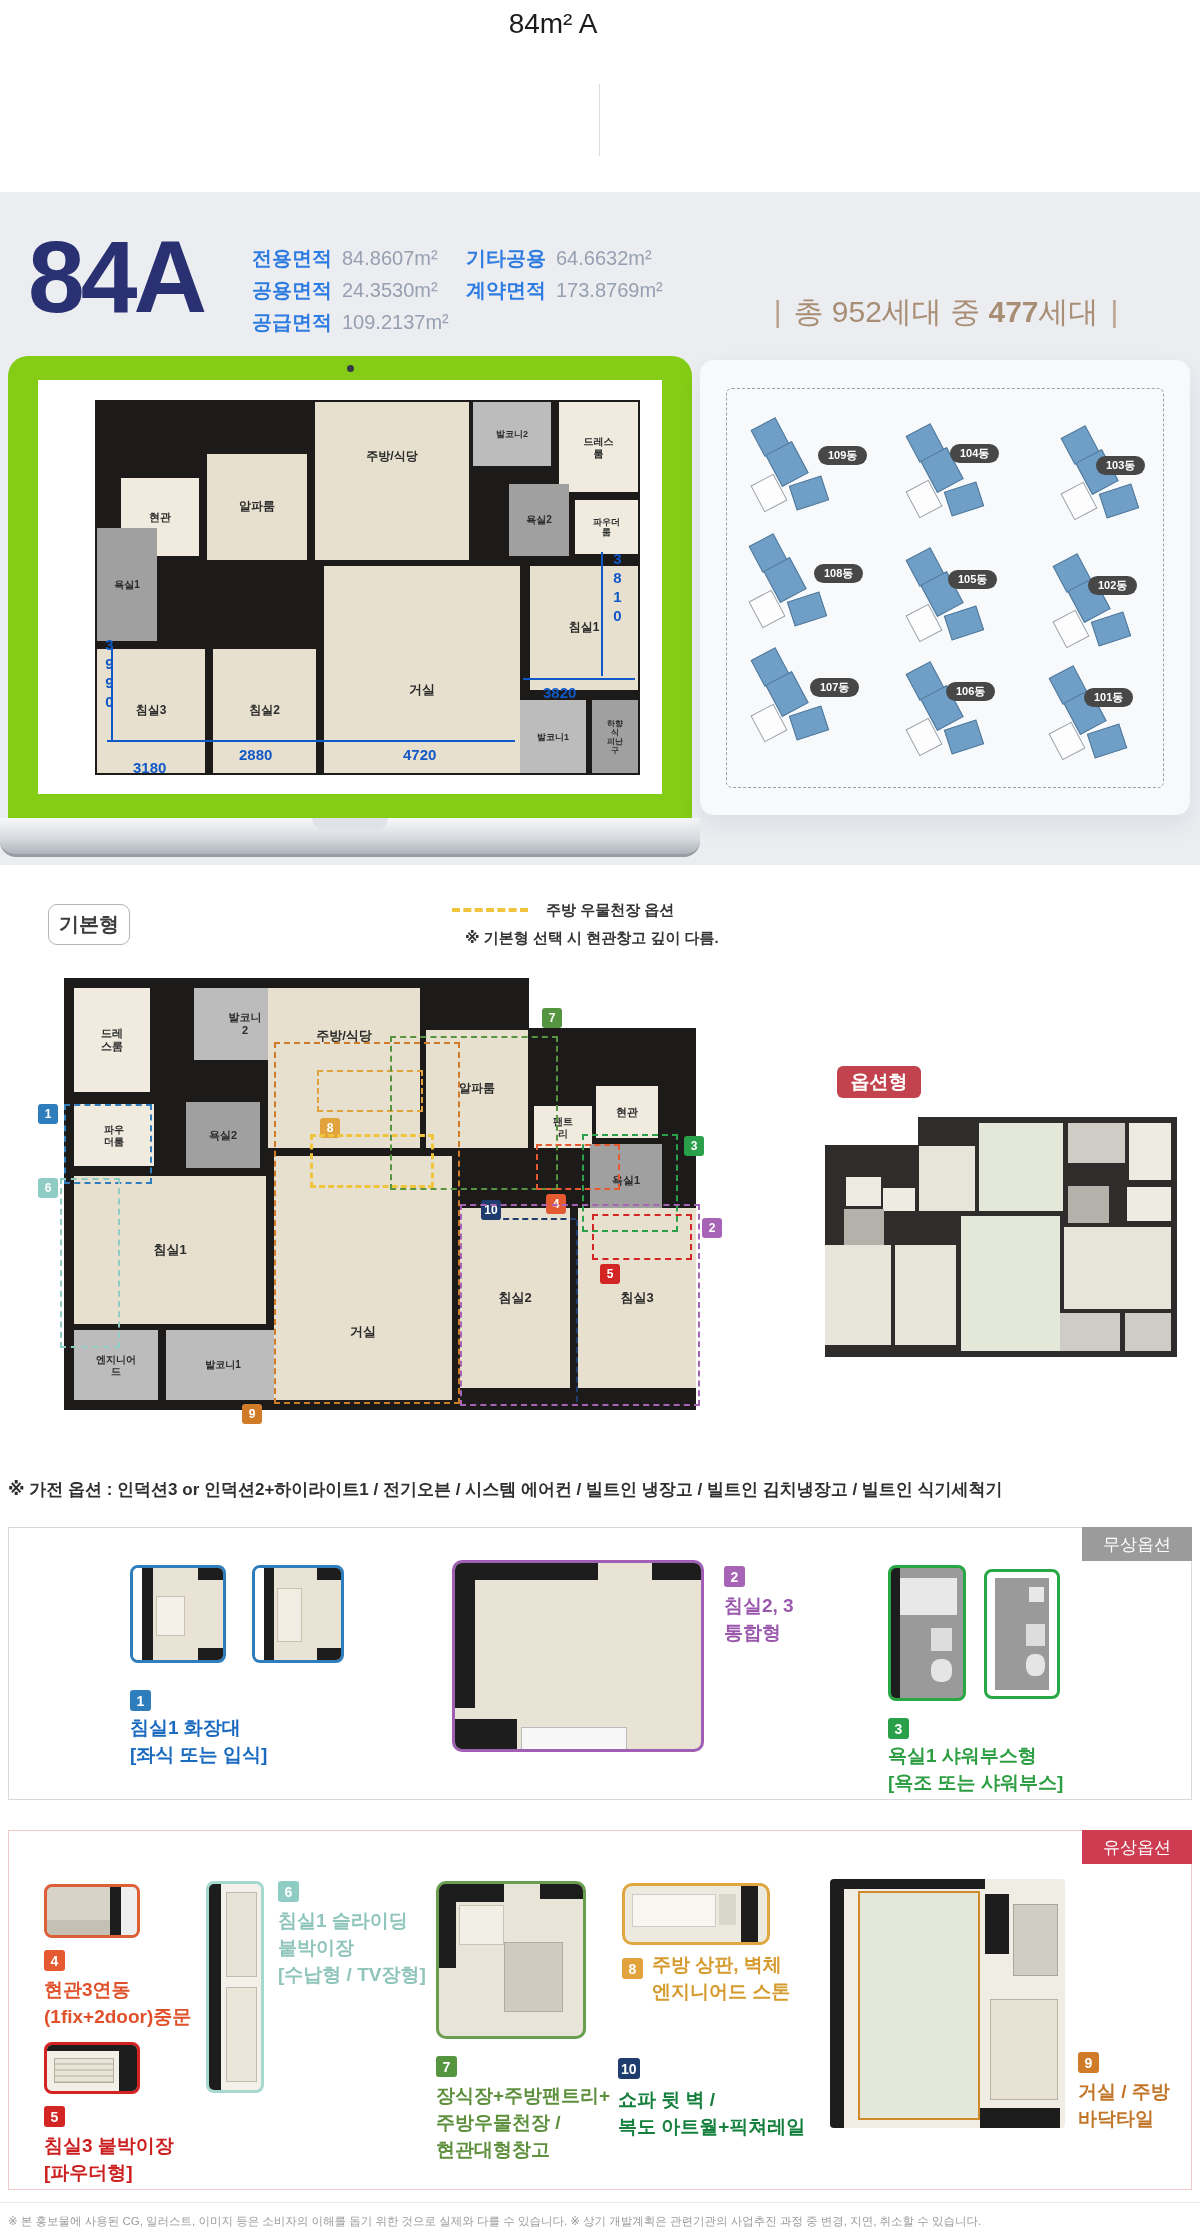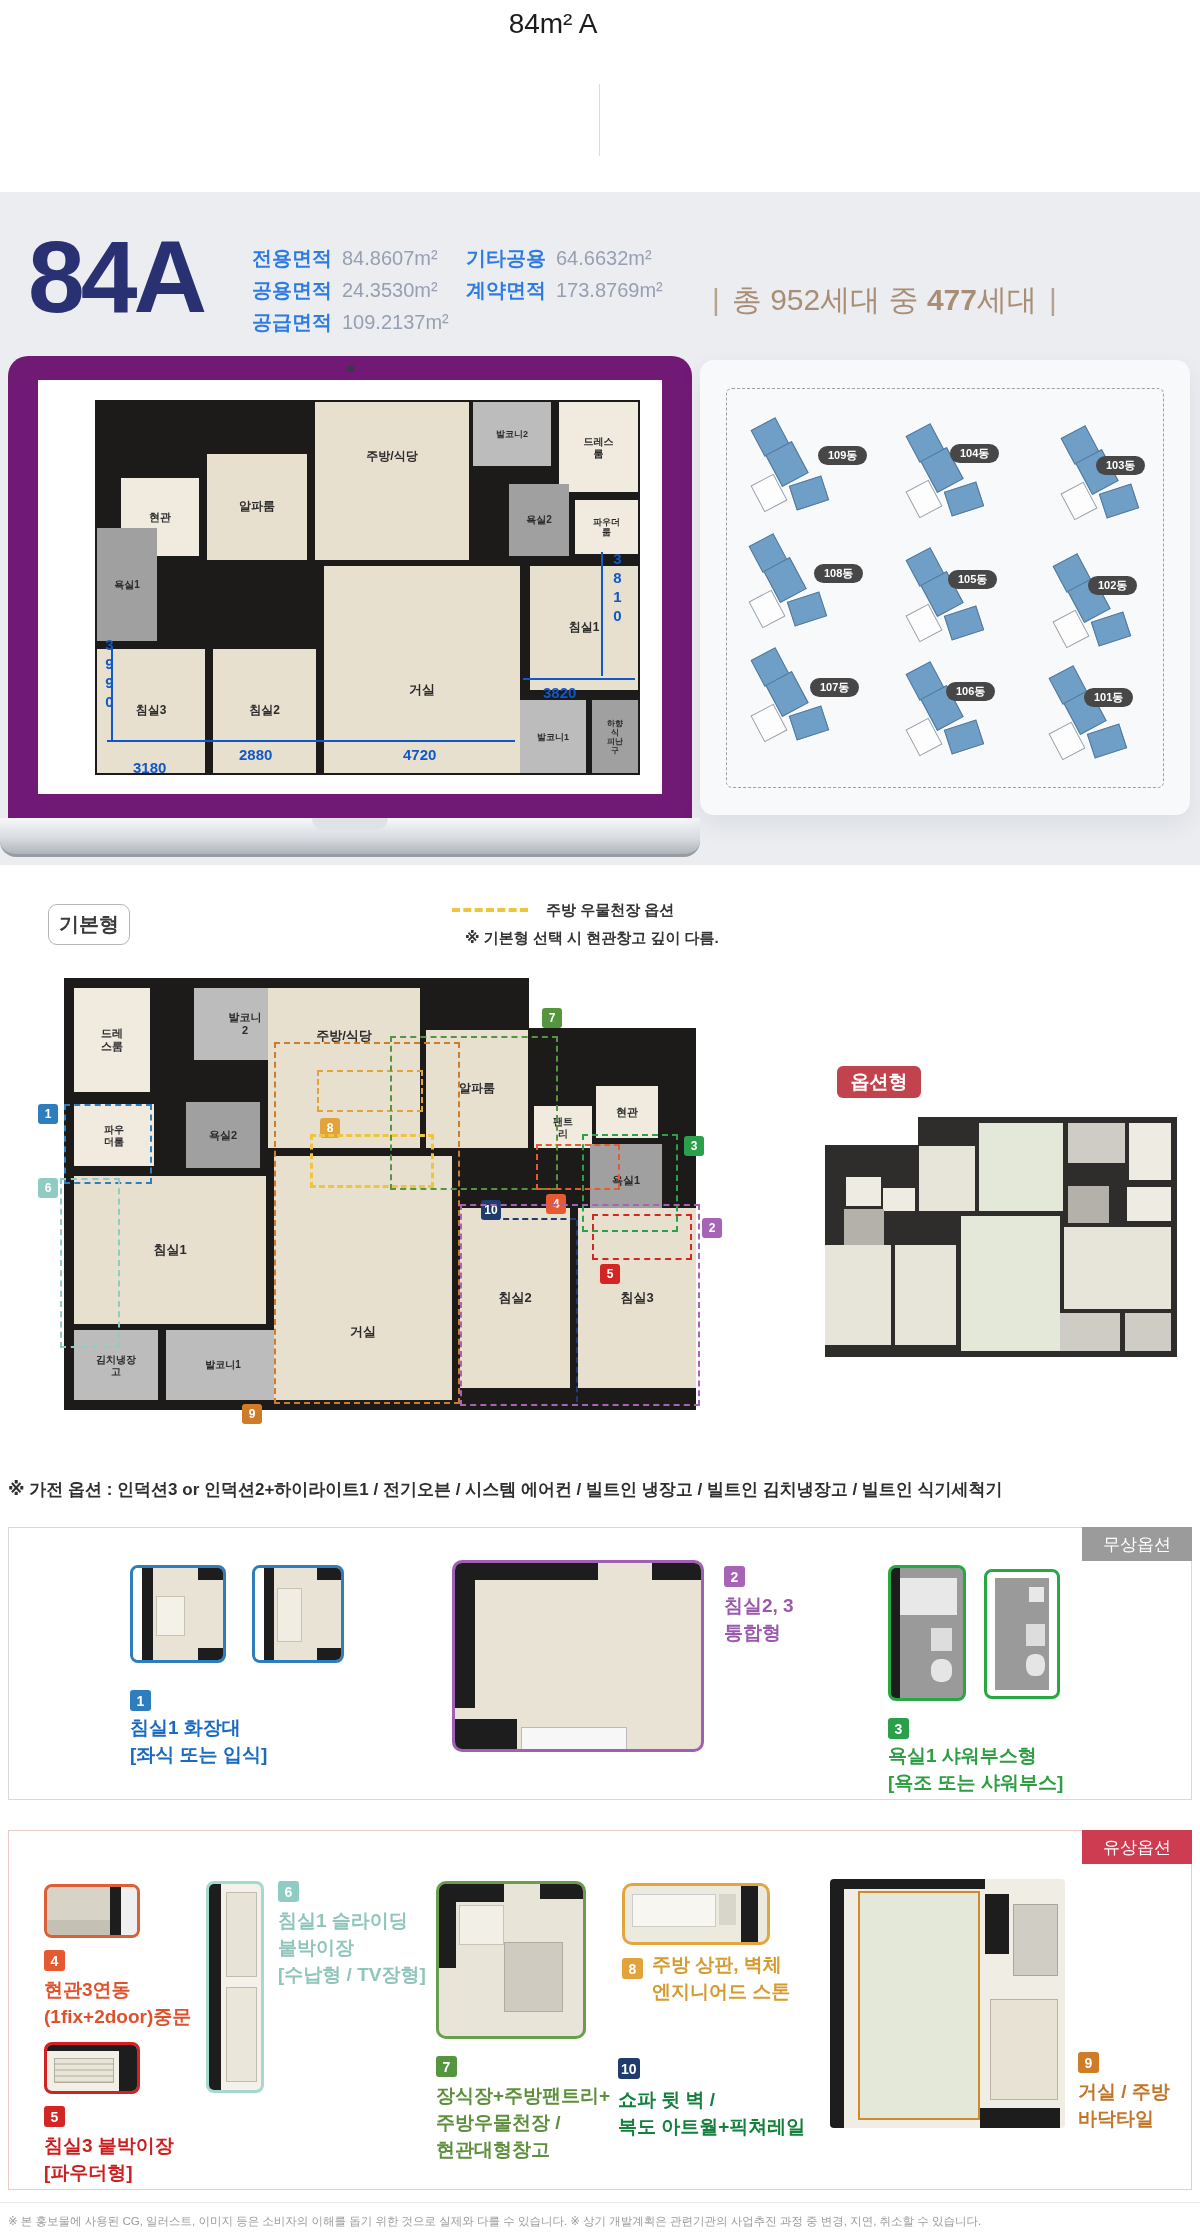--- a/index.html
+++ b/index.html
@@ -13,7 +13,7 @@
   .arow{position:absolute;display:flex;align-items:baseline;gap:10px;font-size:20px;line-height:1}
   .alabel{color:#2e7ce2;font-weight:700}
   .avalue{color:#97a0b1;font-weight:500}
-  .household{left:700px;top:280px;width:492px;font-size:30px;color:#a88e74;font-weight:500}
+  .household{left:700px;top:292px;width:492px;text-align:center;font-size:30px;color:#a88e74;font-weight:500}
   .household .bar{font-weight:300;margin:0 12px;color:#b8a28c}
   .household .strong{font-weight:800}
 

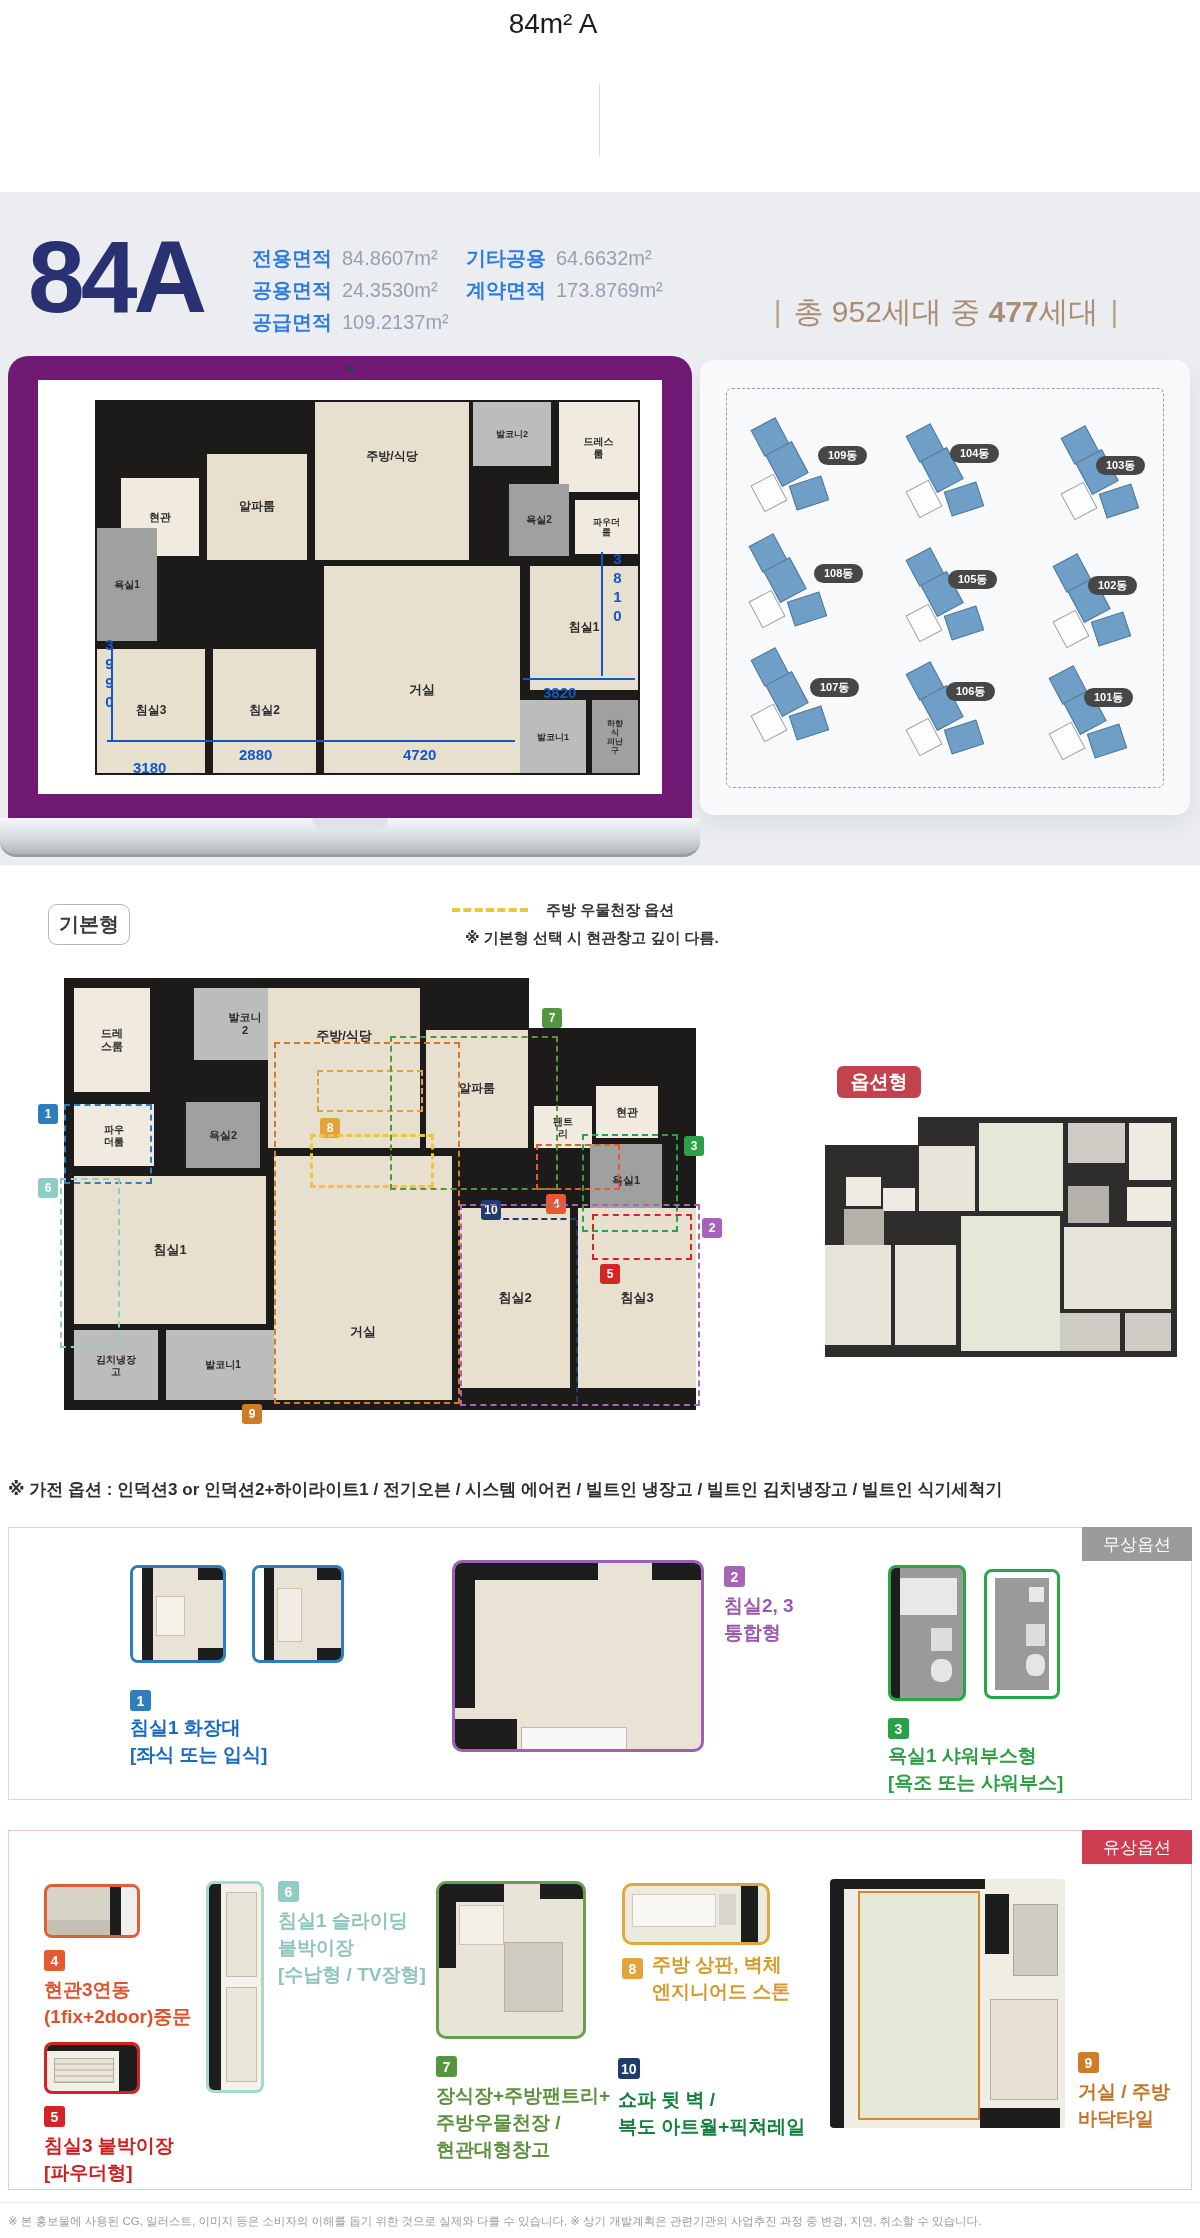--- a/index.html
+++ b/index.html
@@ -19,7 +19,7 @@
 
   
   .laptop{left:0;top:356px;width:700px;height:506px}
-  .lap-screen{position:absolute;left:8px;top:0;width:684px;height:462px;background:#701a75;border-radius:20px 20px 0 0}
+  .lap-screen{position:absolute;left:8px;top:0;width:684px;height:462px;background:#84cc16;border-radius:20px 20px 0 0}
   .cam{position:absolute;left:339px;top:9px;width:7px;height:7px;border-radius:50%;background:#343a46}
   .lap-white{position:absolute;left:30px;top:24px;width:624px;height:414px;background:#fff;overflow:hidden}
   .lap-base{position:absolute;left:0;top:462px;width:700px;height:36px;

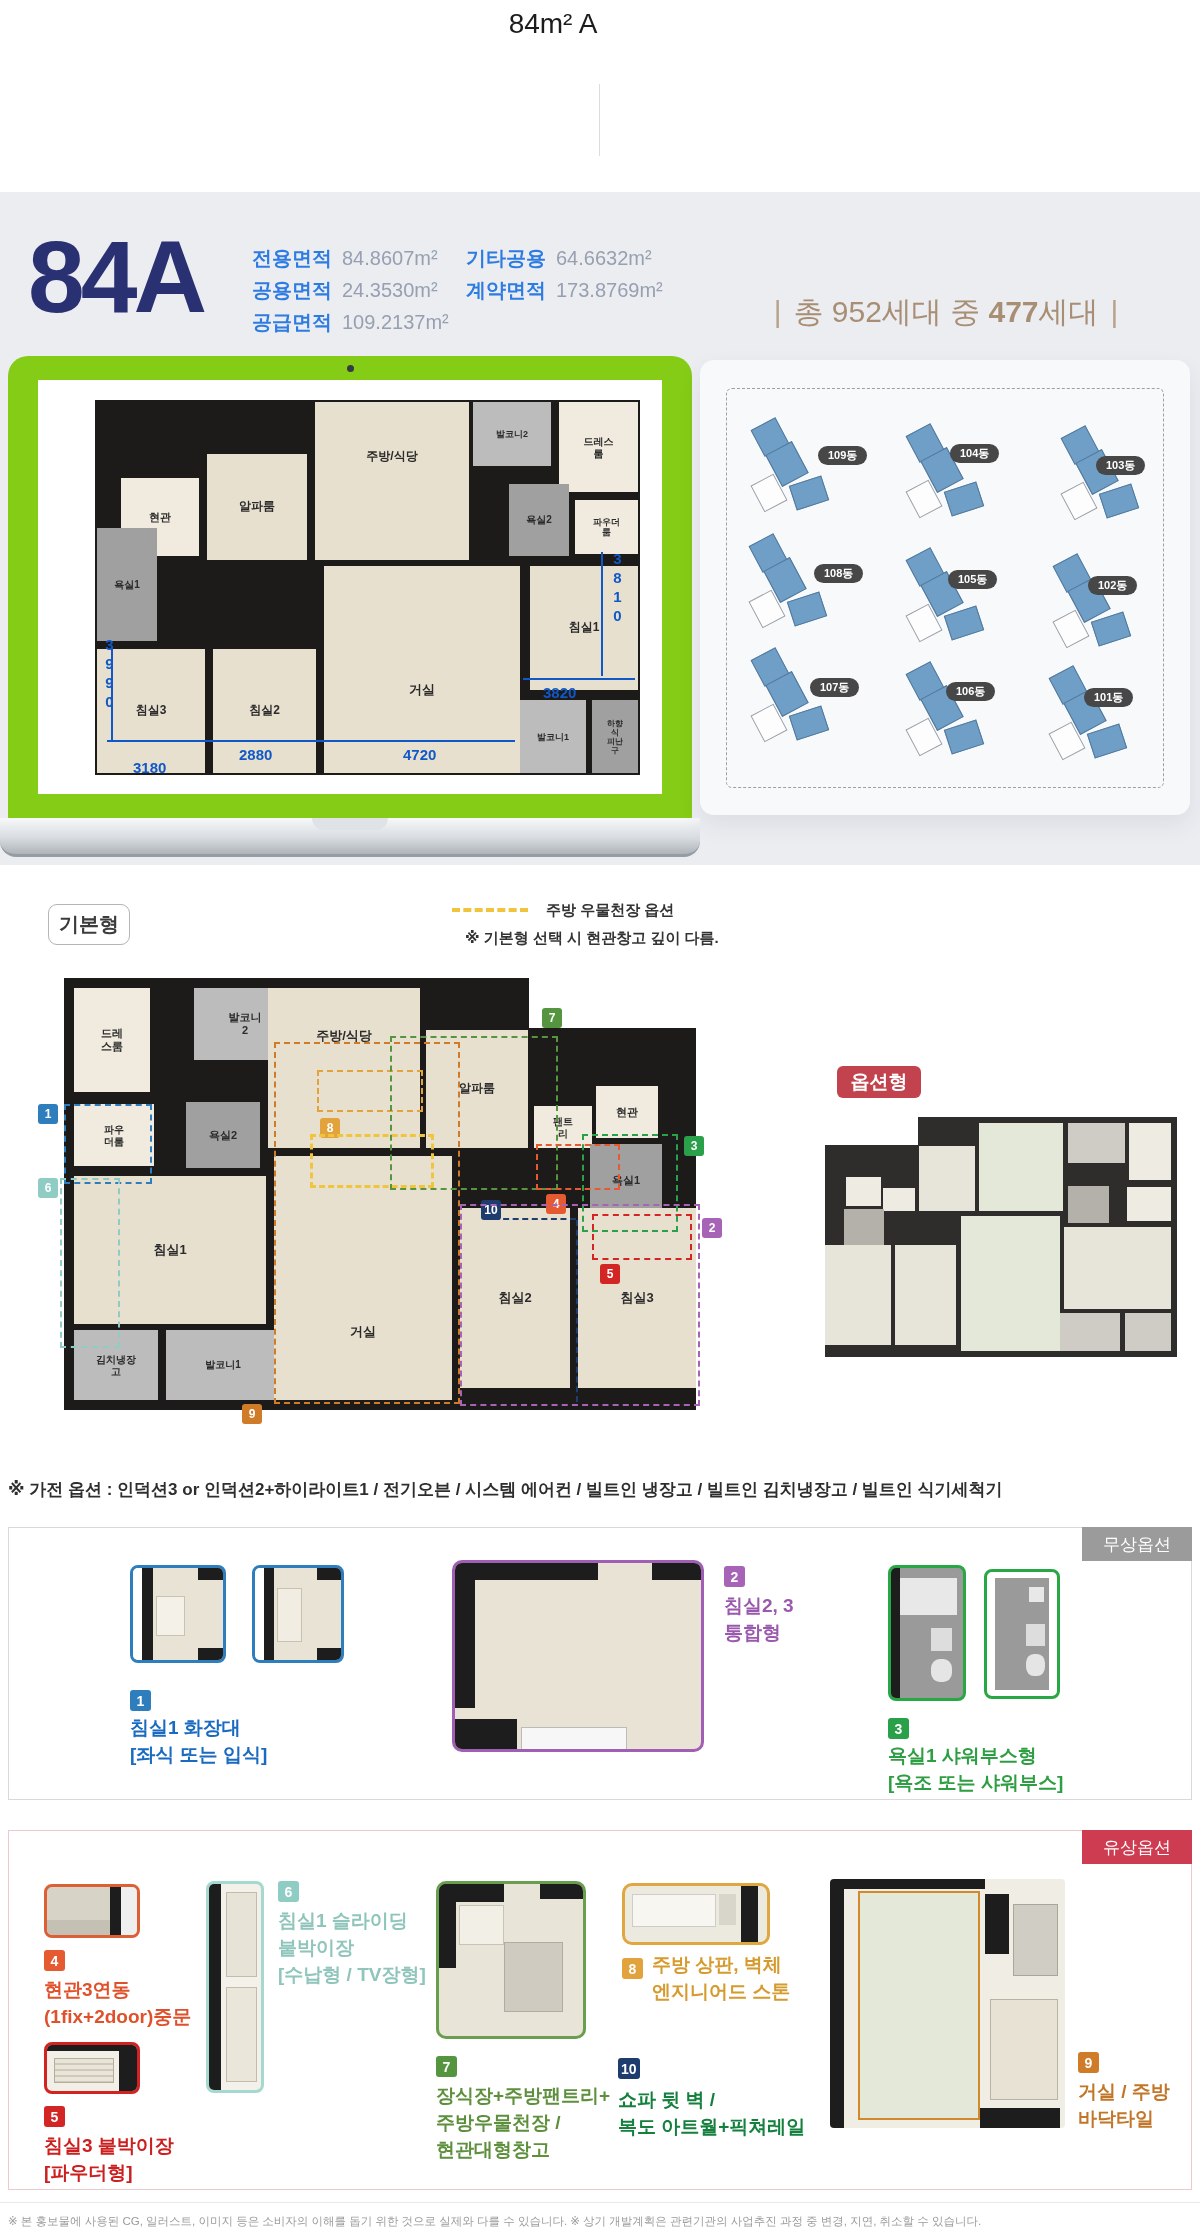--- a/index.html
+++ b/index.html
@@ -294,7 +294,7 @@
         <span class="rlabel" style="left: 50%; top: 50%; font-size: 13px;">침실1</span>
       </div>
       <div class="room" style="left: 10px; top: 352px; width: 84px; height: 70px; background: rgb(188, 188, 188);">
-        <span class="rlabel" style="left: 50%; top: 50%; font-size: 10px;">김치냉장고</span>
+        <span class="rlabel" style="left: 50%; top: 50%; font-size: 10px;">엔지니어드</span>
       </div>
       <div class="room" style="left: 102px; top: 352px; width: 114px; height: 70px; background: rgb(188, 188, 188);">
         <span class="rlabel" style="left: 50%; top: 50%; font-size: 10px;">발코니1</span>

